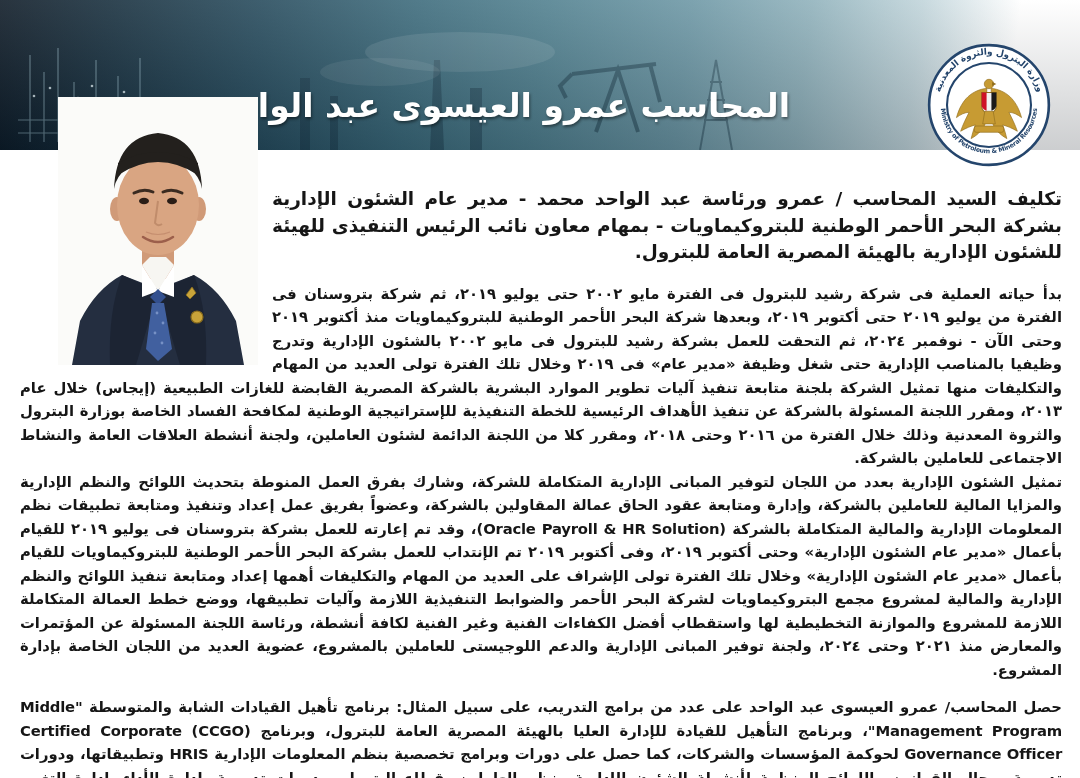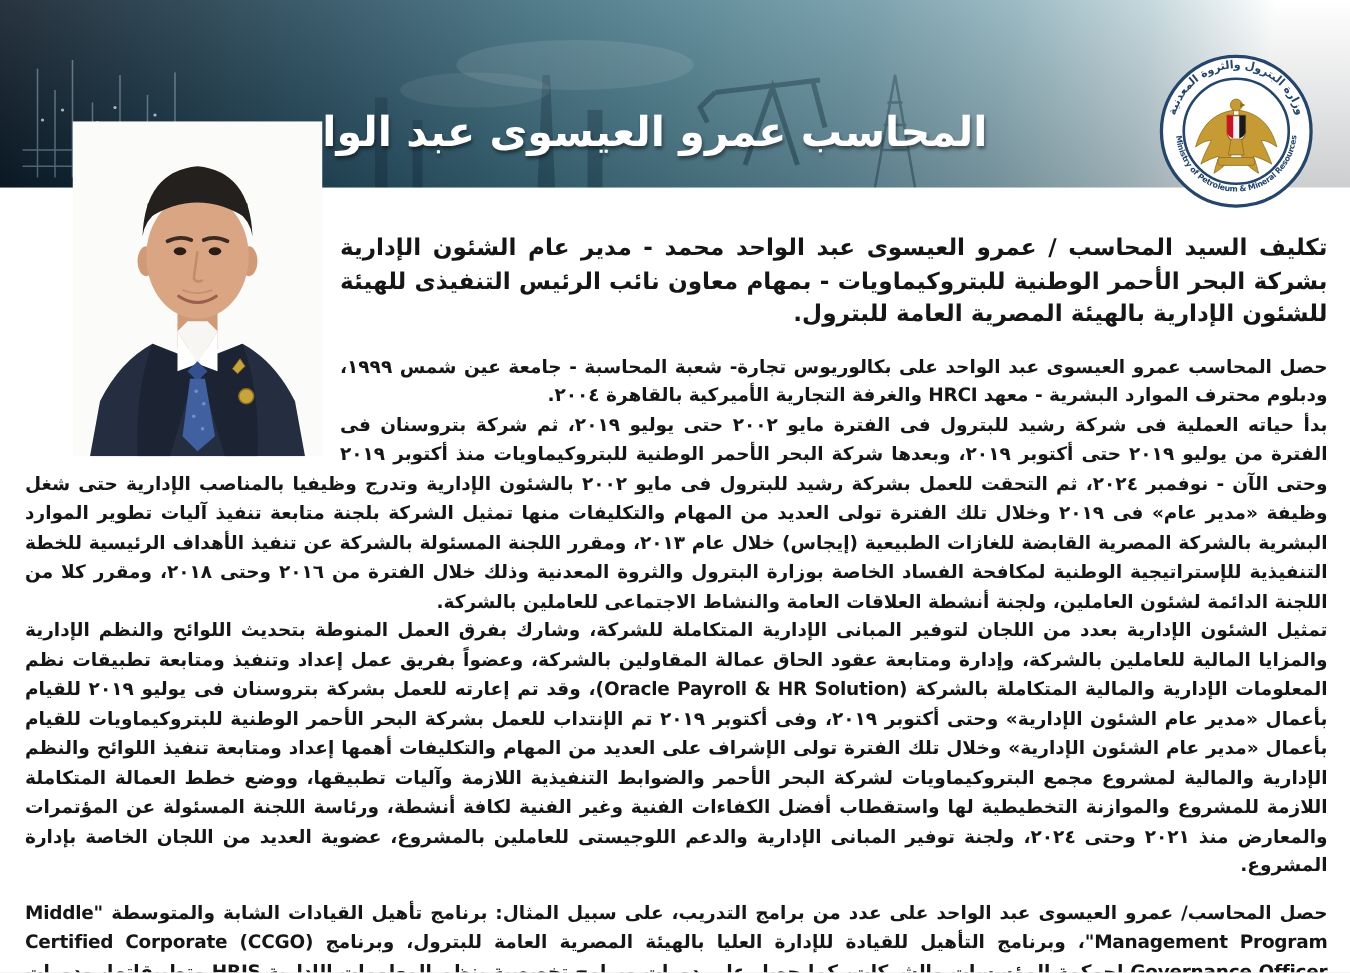--- a/index.html
+++ b/index.html
@@ -181,7 +181,7 @@
 
   <main class="body-text">
     <div class="photo-spacer"></div>
-    <p class="intro">تكليف السيد المحاسب / عمرو العيسوى عبد الواحد محمد - مدير عام الشئون الإدارية بشركة البحر الأحمر الوطنية للبتروكيماويات - بمهام معاون نائب الرئيس التنفيذى للهيئة للشئون الإدارية بالهيئة المصرية العامة للبترول.</p>
+    <p class="intro">تكليف السيد المحاسب / عمرو ورئاسة عبد الواحد محمد - مدير عام الشئون الإدارية بشركة البحر الأحمر الوطنية للبتروكيماويات - بمهام معاون نائب الرئيس التنفيذى للهيئة للشئون الإدارية بالهيئة المصرية العامة للبترول.</p>
     <p class="body-par">حصل المحاسب عمرو العيسوى عبد الواحد على بكالوريوس تجارة- شعبة المحاسبة - جامعة عين شمس ١٩٩٩، ودبلوم محترف الموارد البشرية - معهد HRCI والغرفة التجارية الأميركية بالقاهرة ٢٠٠٤.</p>
     <p class="body-par">بدأ حياته العملية فى شركة رشيد للبترول فى الفترة مايو ٢٠٠٢ حتى يوليو ٢٠١٩، ثم شركة بتروسنان فى الفترة من يوليو ٢٠١٩ حتى أكتوبر ٢٠١٩، وبعدها شركة البحر الأحمر الوطنية للبتروكيماويات منذ أكتوبر ٢٠١٩ وحتى الآن - نوفمبر ٢٠٢٤، ثم التحقت للعمل بشركة رشيد للبترول فى مايو ٢٠٠٢ بالشئون الإدارية وتدرج وظيفيا بالمناصب الإدارية حتى شغل وظيفة «مدير عام» فى ٢٠١٩ وخلال تلك الفترة تولى العديد من المهام والتكليفات منها تمثيل الشركة بلجنة متابعة تنفيذ آليات تطوير الموارد البشرية بالشركة المصرية القابضة للغازات الطبيعية (إيجاس) خلال عام ٢٠١٣، ومقرر اللجنة المسئولة بالشركة عن تنفيذ الأهداف الرئيسية للخطة التنفيذية للإستراتيجية الوطنية لمكافحة الفساد الخاصة بوزارة البترول والثروة المعدنية وذلك خلال الفترة من ٢٠١٦ وحتى ٢٠١٨، ومقرر كلا من اللجنة الدائمة لشئون العاملين، ولجنة أنشطة العلاقات العامة والنشاط الاجتماعى للعاملين بالشركة.</p>
     <p class="body-par">تمثيل الشئون الإدارية بعدد من اللجان لتوفير المبانى الإدارية المتكاملة للشركة، وشارك بفرق العمل المنوطة بتحديث اللوائح والنظم الإدارية والمزايا المالية للعاملين بالشركة، وإدارة ومتابعة عقود الحاق عمالة المقاولين بالشركة، وعضواً بفريق عمل إعداد وتنفيذ ومتابعة تطبيقات نظم المعلومات الإدارية والمالية المتكاملة بالشركة (Oracle Payroll &amp; HR Solution)، وقد تم إعارته للعمل بشركة بتروسنان فى يوليو ٢٠١٩ للقيام بأعمال «مدير عام الشئون الإدارية» وحتى أكتوبر ٢٠١٩، وفى أكتوبر ٢٠١٩ تم الإنتداب للعمل بشركة البحر الأحمر الوطنية للبتروكيماويات للقيام بأعمال «مدير عام الشئون الإدارية» وخلال تلك الفترة تولى الإشراف على العديد من المهام والتكليفات أهمها إعداد ومتابعة تنفيذ اللوائح والنظم الإدارية والمالية لمشروع مجمع البتروكيماويات لشركة البحر الأحمر والضوابط التنفيذية اللازمة وآليات تطبيقها، ووضع خطط العمالة المتكاملة اللازمة للمشروع والموازنة التخطيطية لها واستقطاب أفضل الكفاءات الفنية وغير الفنية لكافة أنشطة، ورئاسة اللجنة المسئولة عن المؤتمرات والمعارض منذ ٢٠٢١ وحتى ٢٠٢٤، ولجنة توفير المبانى الإدارية والدعم اللوجيستى للعاملين بالمشروع، عضوية العديد من اللجان الخاصة بإدارة المشروع.</p>

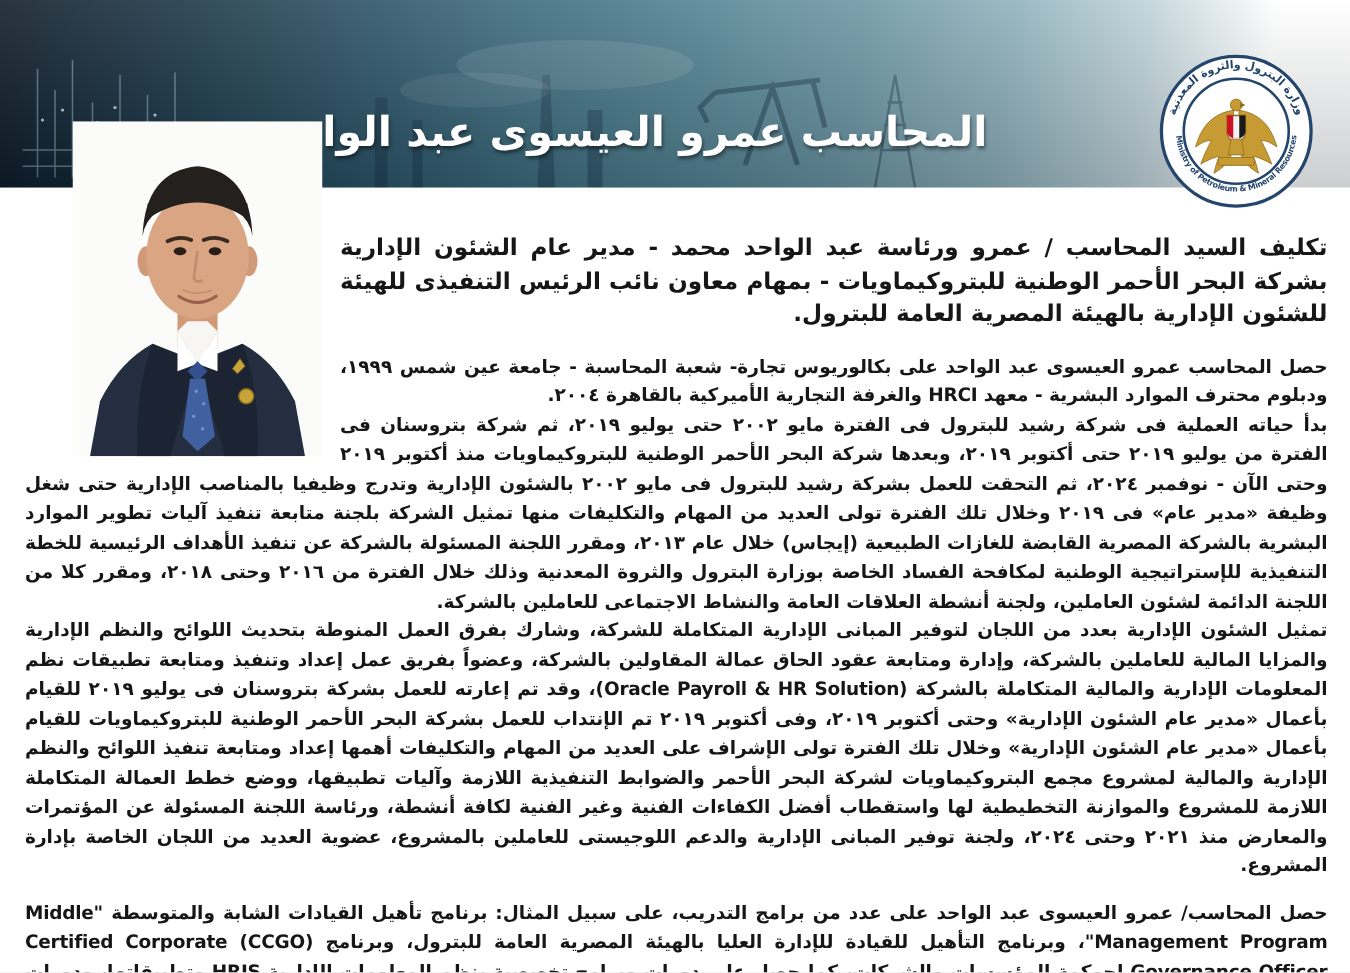--- a/index.html
+++ b/index.html
@@ -182,7 +182,6 @@
   <main class="body-text">
     <div class="photo-spacer"></div>
     <p class="intro">تكليف السيد المحاسب / عمرو ورئاسة عبد الواحد محمد - مدير عام الشئون الإدارية بشركة البحر الأحمر الوطنية للبتروكيماويات - بمهام معاون نائب الرئيس التنفيذى للهيئة للشئون الإدارية بالهيئة المصرية العامة للبترول.</p>
-    <p class="body-par">حصل المحاسب عمرو العيسوى عبد الواحد على بكالوريوس تجارة- شعبة المحاسبة - جامعة عين شمس ١٩٩٩، ودبلوم محترف الموارد البشرية - معهد HRCI والغرفة التجارية الأميركية بالقاهرة ٢٠٠٤.</p>
     <p class="body-par">بدأ حياته العملية فى شركة رشيد للبترول فى الفترة مايو ٢٠٠٢ حتى يوليو ٢٠١٩، ثم شركة بتروسنان فى الفترة من يوليو ٢٠١٩ حتى أكتوبر ٢٠١٩، وبعدها شركة البحر الأحمر الوطنية للبتروكيماويات منذ أكتوبر ٢٠١٩ وحتى الآن - نوفمبر ٢٠٢٤، ثم التحقت للعمل بشركة رشيد للبترول فى مايو ٢٠٠٢ بالشئون الإدارية وتدرج وظيفيا بالمناصب الإدارية حتى شغل وظيفة «مدير عام» فى ٢٠١٩ وخلال تلك الفترة تولى العديد من المهام والتكليفات منها تمثيل الشركة بلجنة متابعة تنفيذ آليات تطوير الموارد البشرية بالشركة المصرية القابضة للغازات الطبيعية (إيجاس) خلال عام ٢٠١٣، ومقرر اللجنة المسئولة بالشركة عن تنفيذ الأهداف الرئيسية للخطة التنفيذية للإستراتيجية الوطنية لمكافحة الفساد الخاصة بوزارة البترول والثروة المعدنية وذلك خلال الفترة من ٢٠١٦ وحتى ٢٠١٨، ومقرر كلا من اللجنة الدائمة لشئون العاملين، ولجنة أنشطة العلاقات العامة والنشاط الاجتماعى للعاملين بالشركة.</p>
     <p class="body-par">تمثيل الشئون الإدارية بعدد من اللجان لتوفير المبانى الإدارية المتكاملة للشركة، وشارك بفرق العمل المنوطة بتحديث اللوائح والنظم الإدارية والمزايا المالية للعاملين بالشركة، وإدارة ومتابعة عقود الحاق عمالة المقاولين بالشركة، وعضواً بفريق عمل إعداد وتنفيذ ومتابعة تطبيقات نظم المعلومات الإدارية والمالية المتكاملة بالشركة (Oracle Payroll &amp; HR Solution)، وقد تم إعارته للعمل بشركة بتروسنان فى يوليو ٢٠١٩ للقيام بأعمال «مدير عام الشئون الإدارية» وحتى أكتوبر ٢٠١٩، وفى أكتوبر ٢٠١٩ تم الإنتداب للعمل بشركة البحر الأحمر الوطنية للبتروكيماويات للقيام بأعمال «مدير عام الشئون الإدارية» وخلال تلك الفترة تولى الإشراف على العديد من المهام والتكليفات أهمها إعداد ومتابعة تنفيذ اللوائح والنظم الإدارية والمالية لمشروع مجمع البتروكيماويات لشركة البحر الأحمر والضوابط التنفيذية اللازمة وآليات تطبيقها، ووضع خطط العمالة المتكاملة اللازمة للمشروع والموازنة التخطيطية لها واستقطاب أفضل الكفاءات الفنية وغير الفنية لكافة أنشطة، ورئاسة اللجنة المسئولة عن المؤتمرات والمعارض منذ ٢٠٢١ وحتى ٢٠٢٤، ولجنة توفير المبانى الإدارية والدعم اللوجيستى للعاملين بالمشروع، عضوية العديد من اللجان الخاصة بإدارة المشروع.</p>
     <p class="body-par last-par">حصل المحاسب/ عمرو العيسوى عبد الواحد على عدد من برامج التدريب، على سبيل المثال: برنامج تأهيل القيادات الشابة والمتوسطة "Middle Management Program"، وبرنامج التأهيل للقيادة للإدارة العليا بالهيئة المصرية العامة للبترول، وبرنامج (CCGO) Certified Corporate Governance Officer لحوكمة المؤسسات والشركات، كما حصل على دورات وبرامج تخصصية بنظم المعلومات الإدارية HRIS وتطبيقاتها، ودورات تدريبية بمجال القوانين واللوائح المنظمة لأنشطة الشئون الإدارية ونظم العاملين بقطاع البترول، ودورات تدريبية بإدارة الأداء، إدارة التغيير وشهادات أخرى تخصصية بمجال الإدارة.</p>

